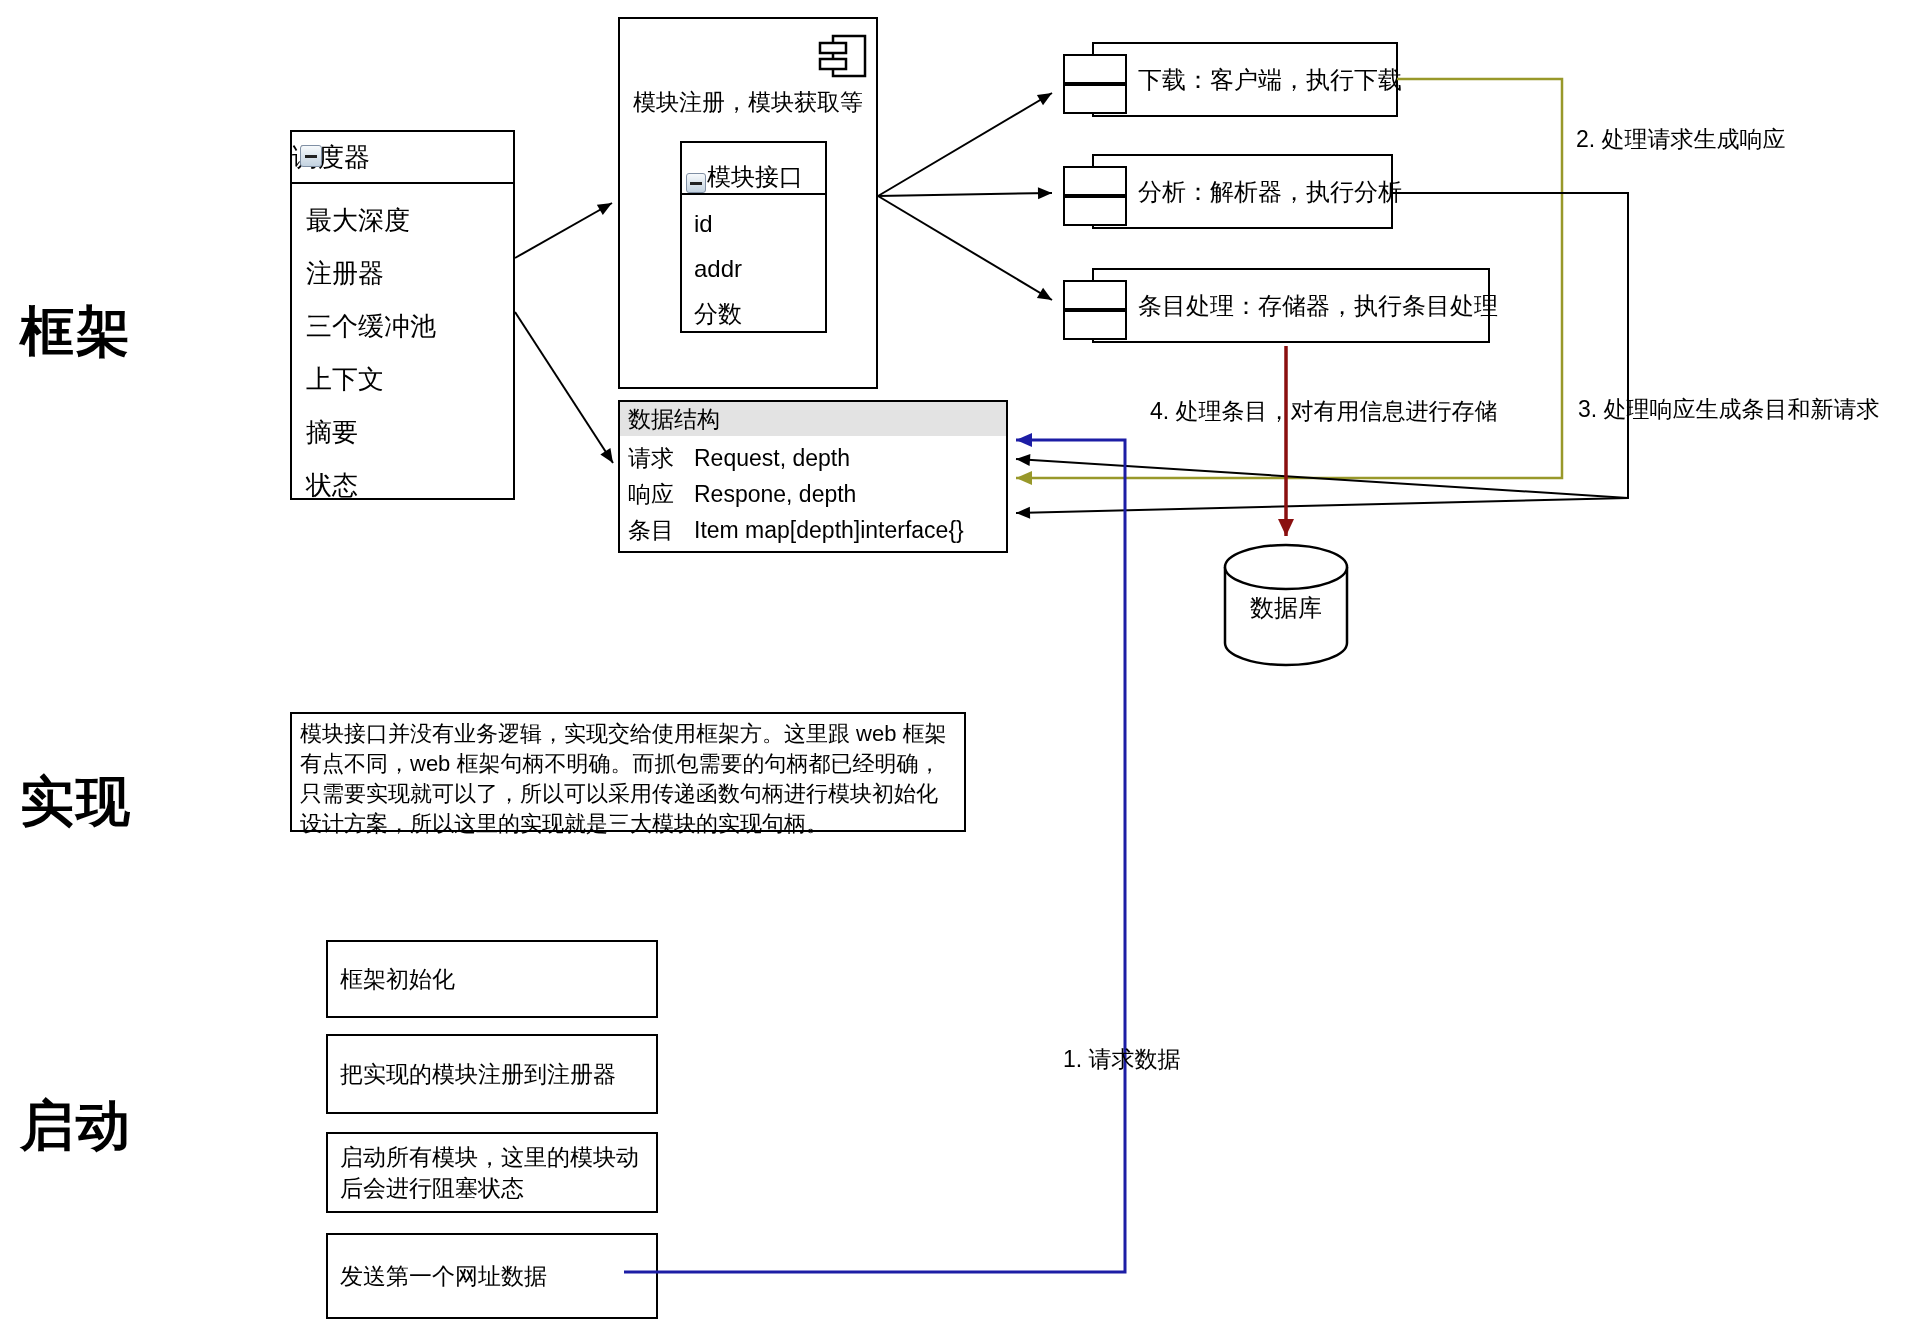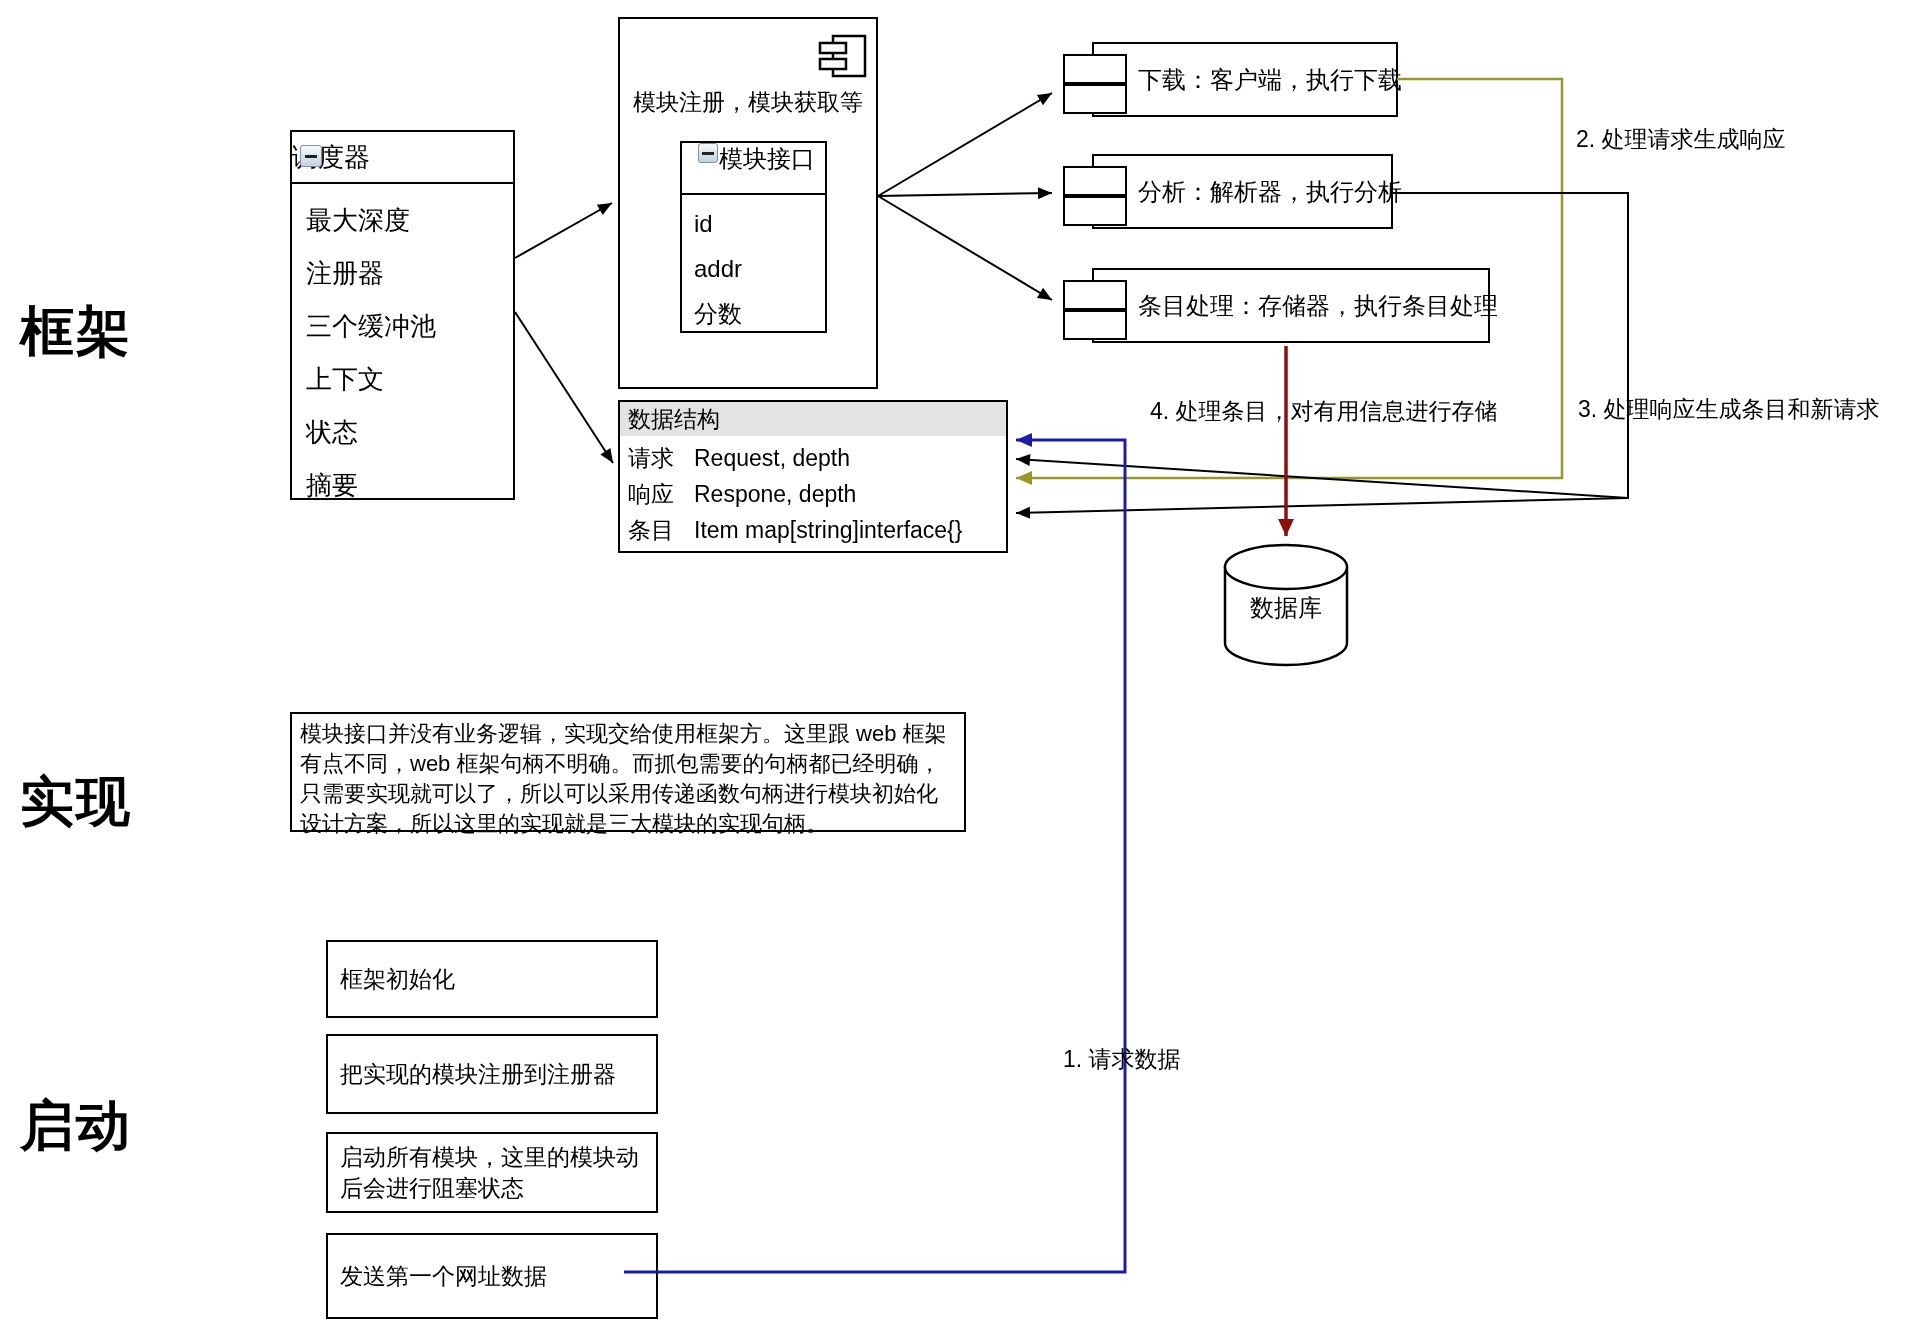--- a/index.html
+++ b/index.html
@@ -17,7 +17,7 @@
   .cls-items .item{line-height:53px;white-space:nowrap;}
   
   .mod-title{position:absolute;top:68px;left:0;right:0;text-align:center;font-size:23px;}
-  .iface-header{height:50px;border-bottom:2px solid #000;display:flex;align-items:flex-start;padding-left:16px;font-size:24px;}
+  .iface-header{height:50px;border-bottom:2px solid #000;display:flex;align-items:flex-end;padding-left:4px;font-size:24px;}
   .iface-fields{padding:6px 0 0 12px;font-size:24px;}
   .iface-fields .item{line-height:45px;}
   

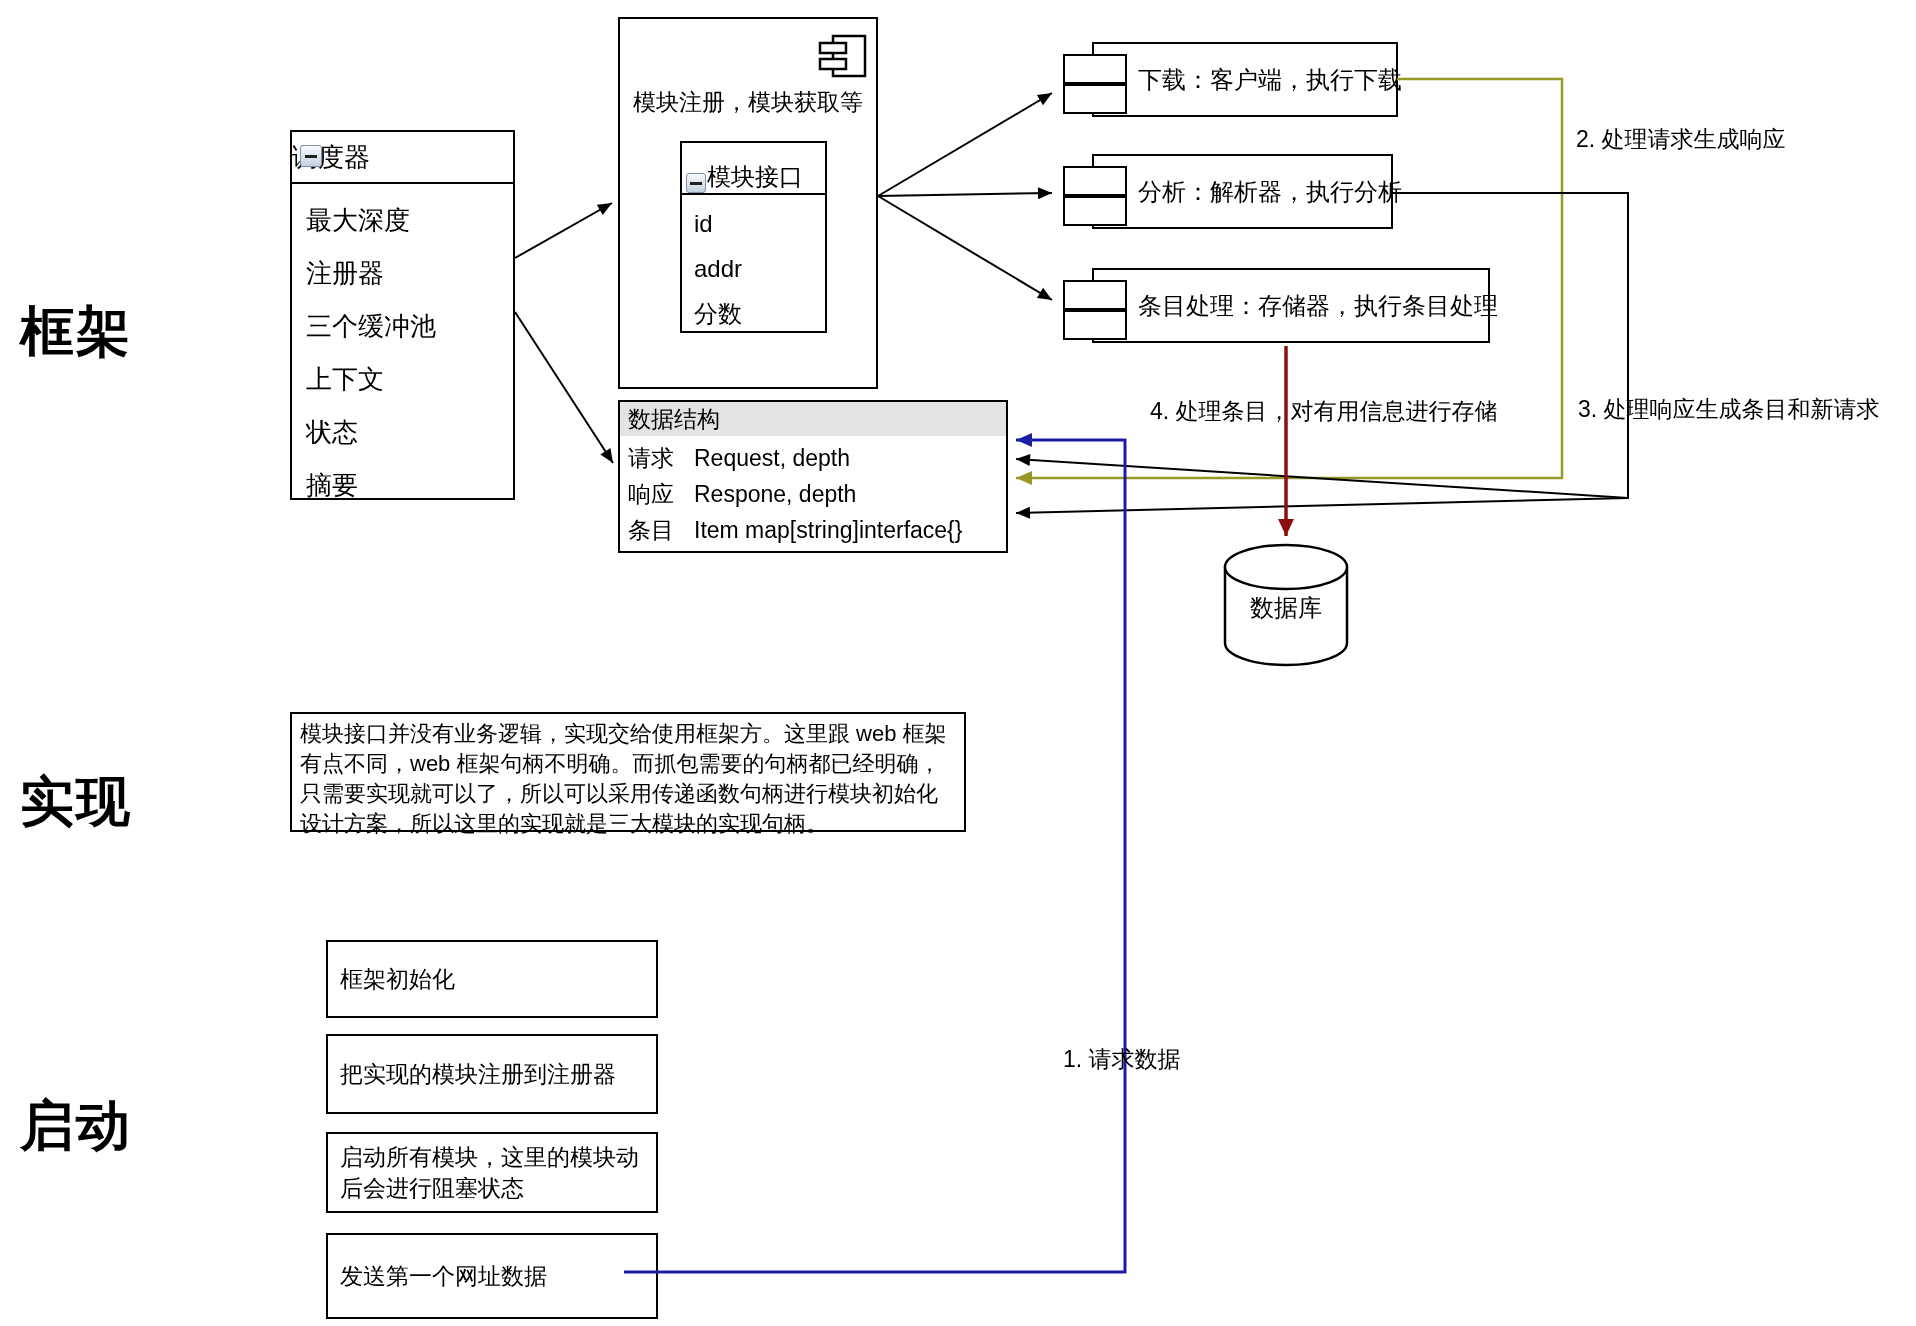--- a/index.html
+++ b/index.html
@@ -54,8 +54,8 @@
     <div class="item">注册器</div>
     <div class="item">三个缓冲池</div>
     <div class="item">上下文</div>
+    <div class="item">摘要</div>
     <div class="item">状态</div>
-    <div class="item">摘要</div>
   </div>
 </div>
 

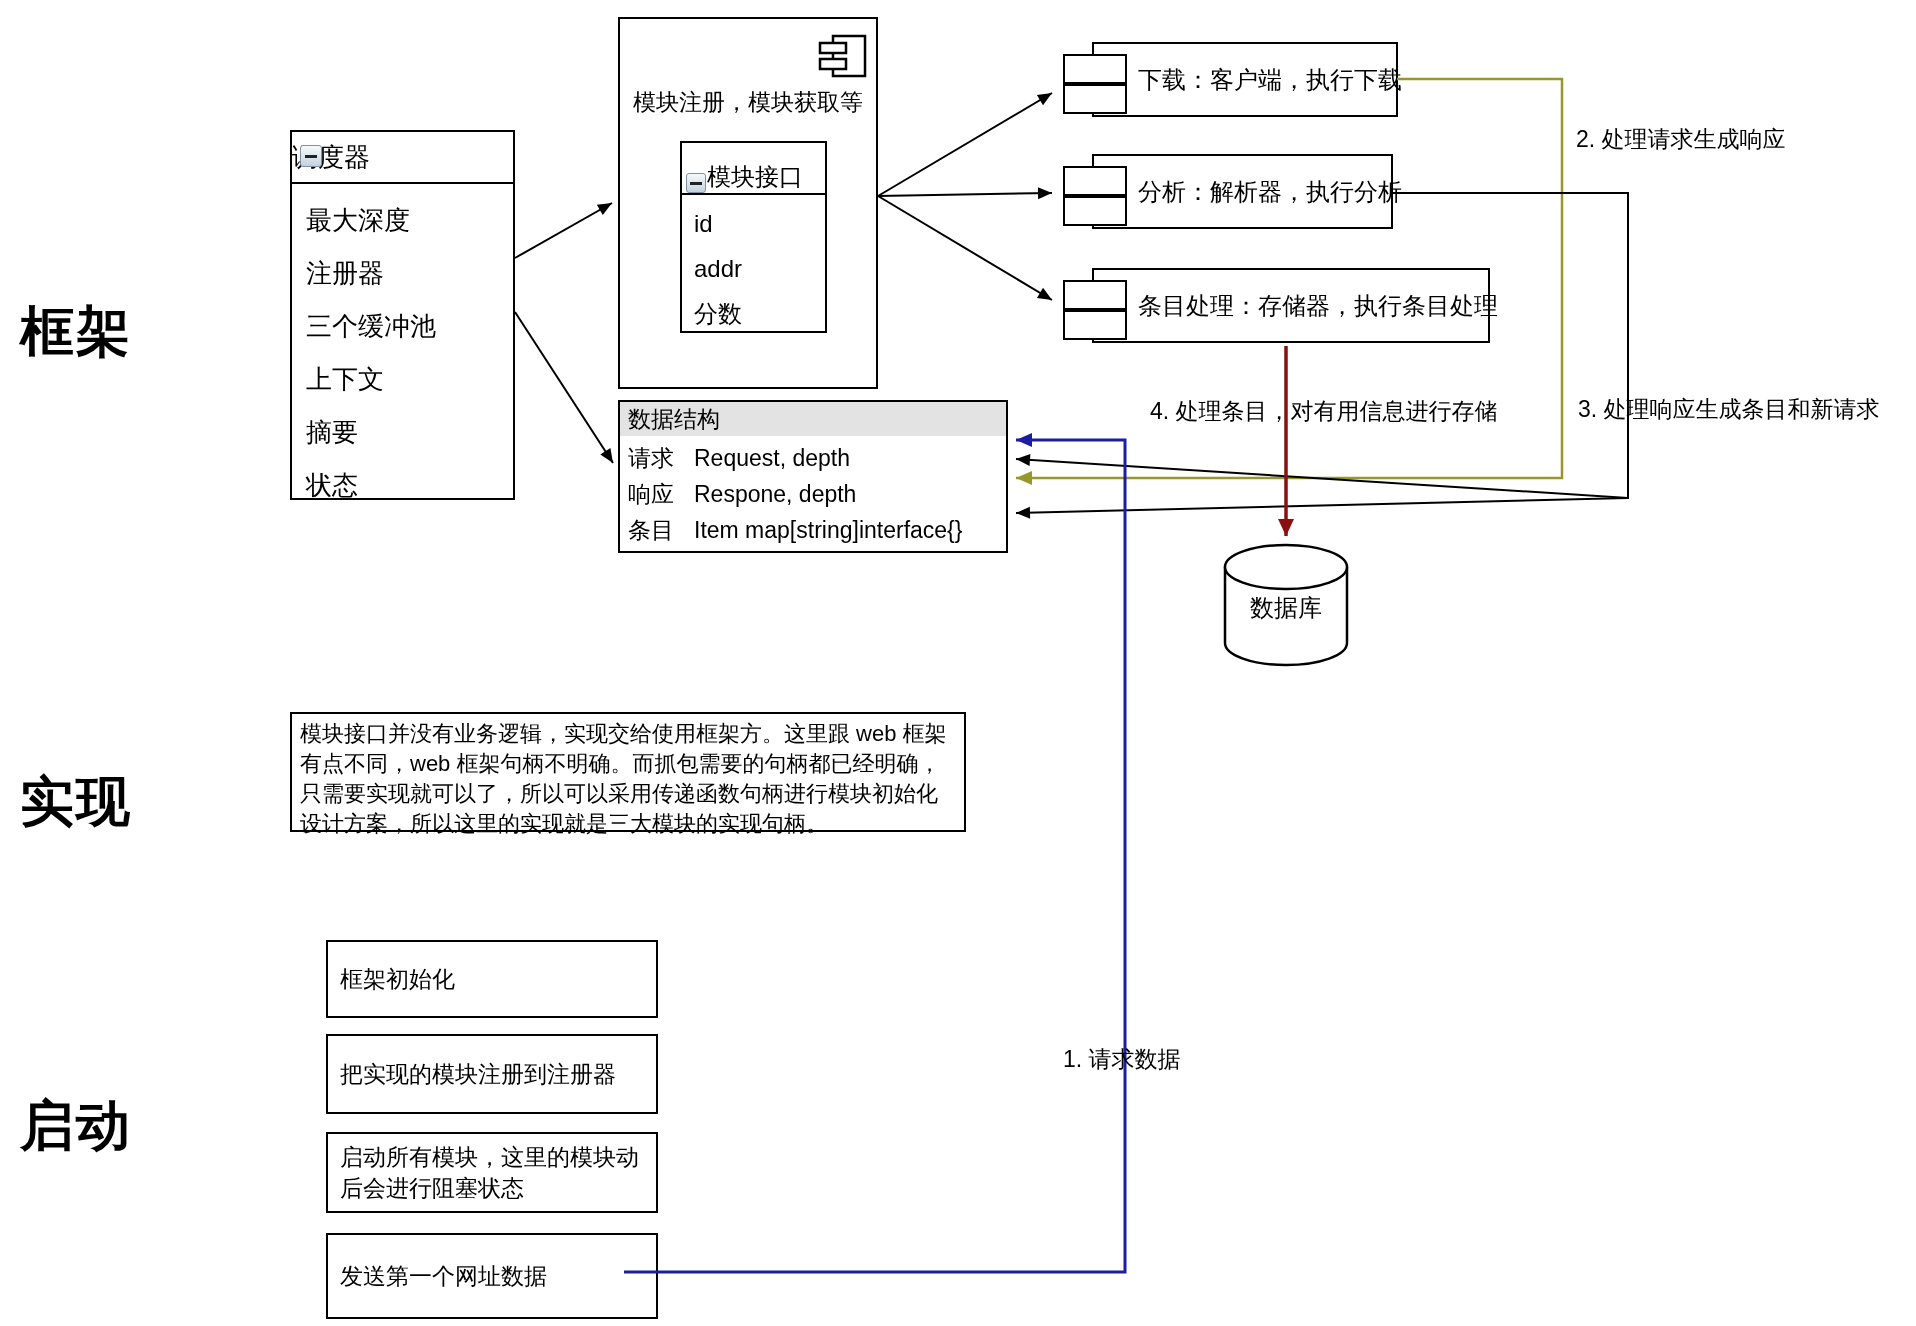--- a/index.html
+++ b/index.html
@@ -109,7 +109,7 @@
       <span class="lab">响应</span><span class="val">Respone, depth</span>
     </div>
     <div class="row">
-      <span class="lab">条目</span><span class="val">Item map[string]interface{}</span>
+      <span class="lab">条目</span><span class="val">Item map[depth]interface{}</span>
     </div>
   </div>
 </div>

